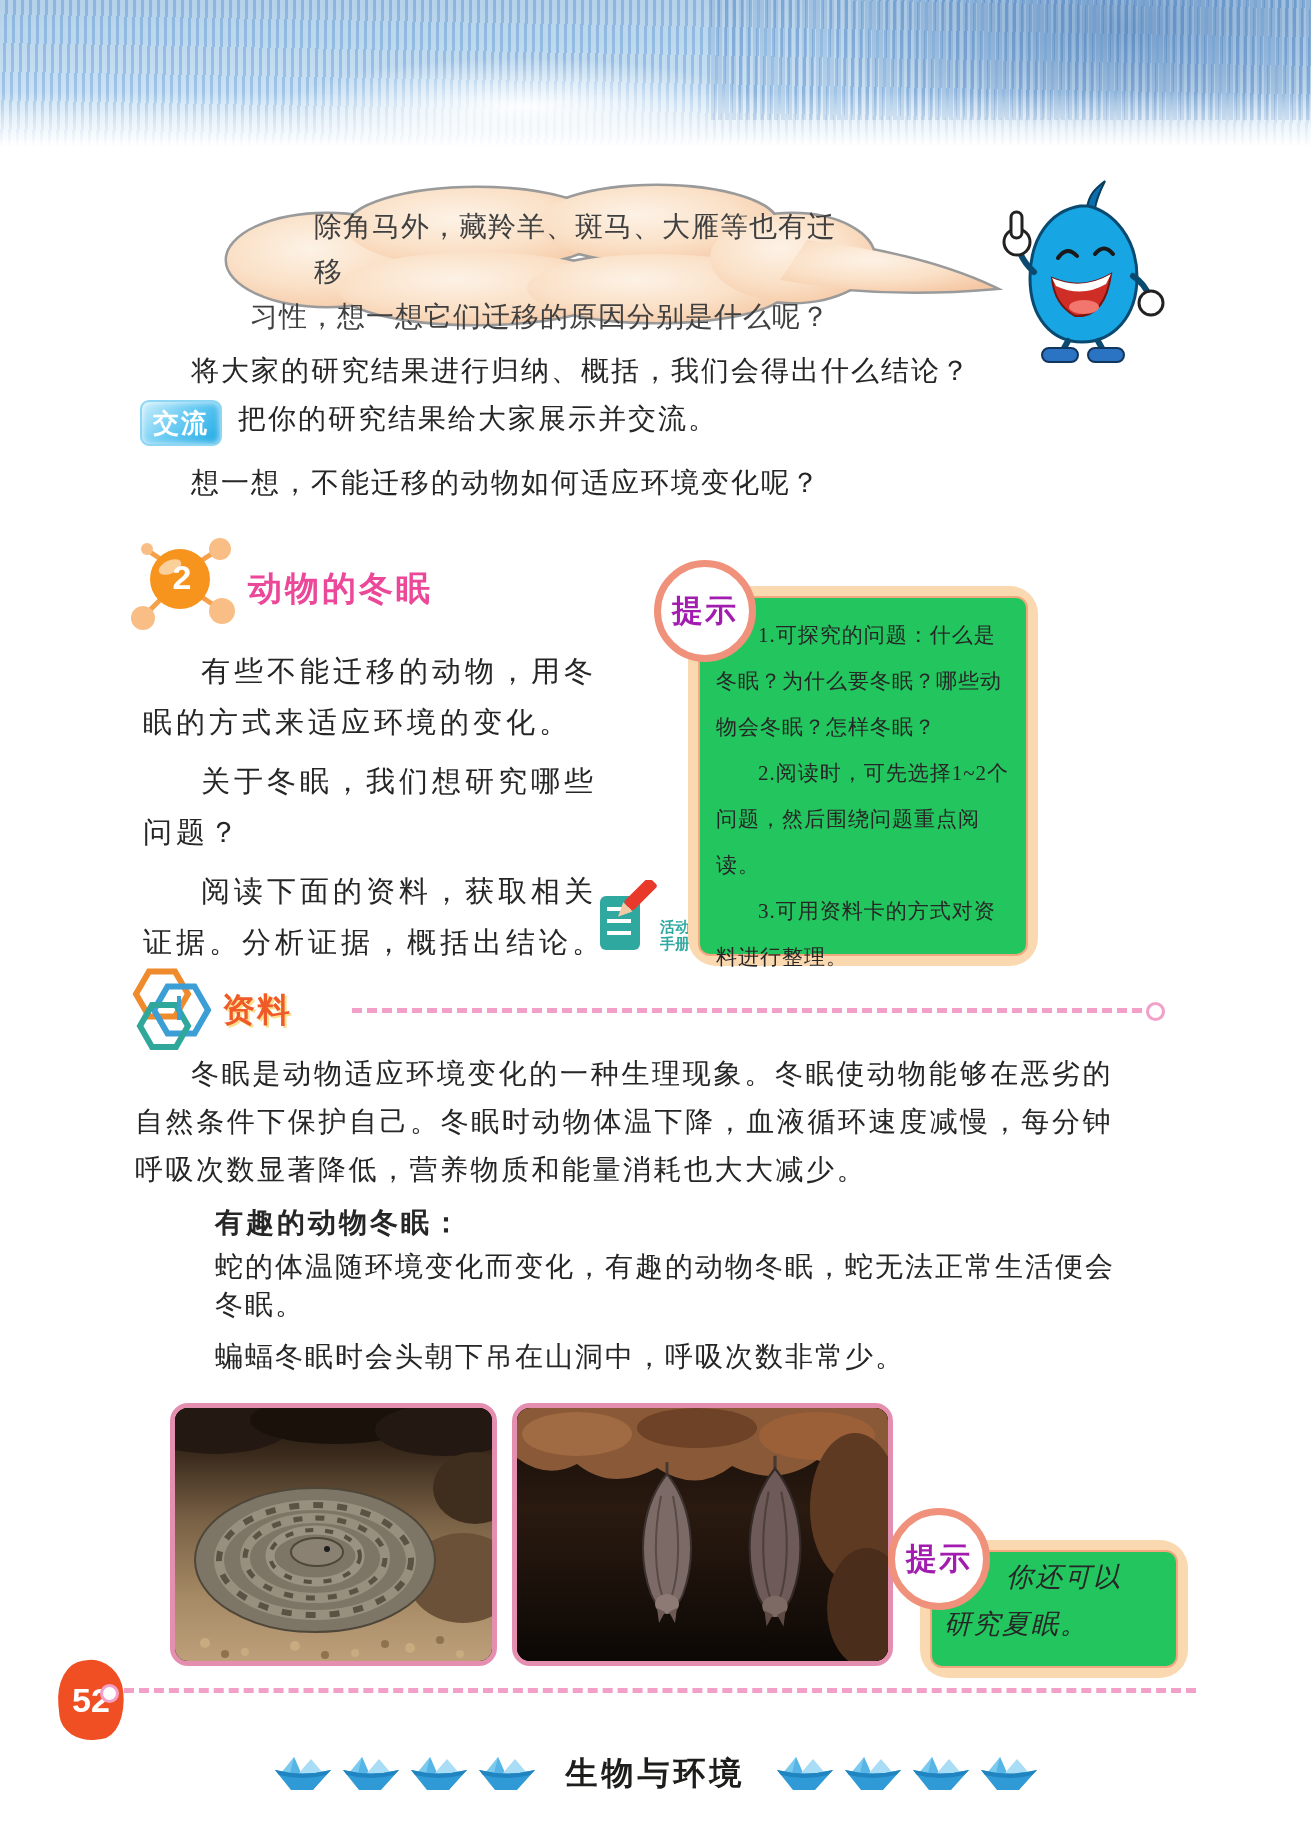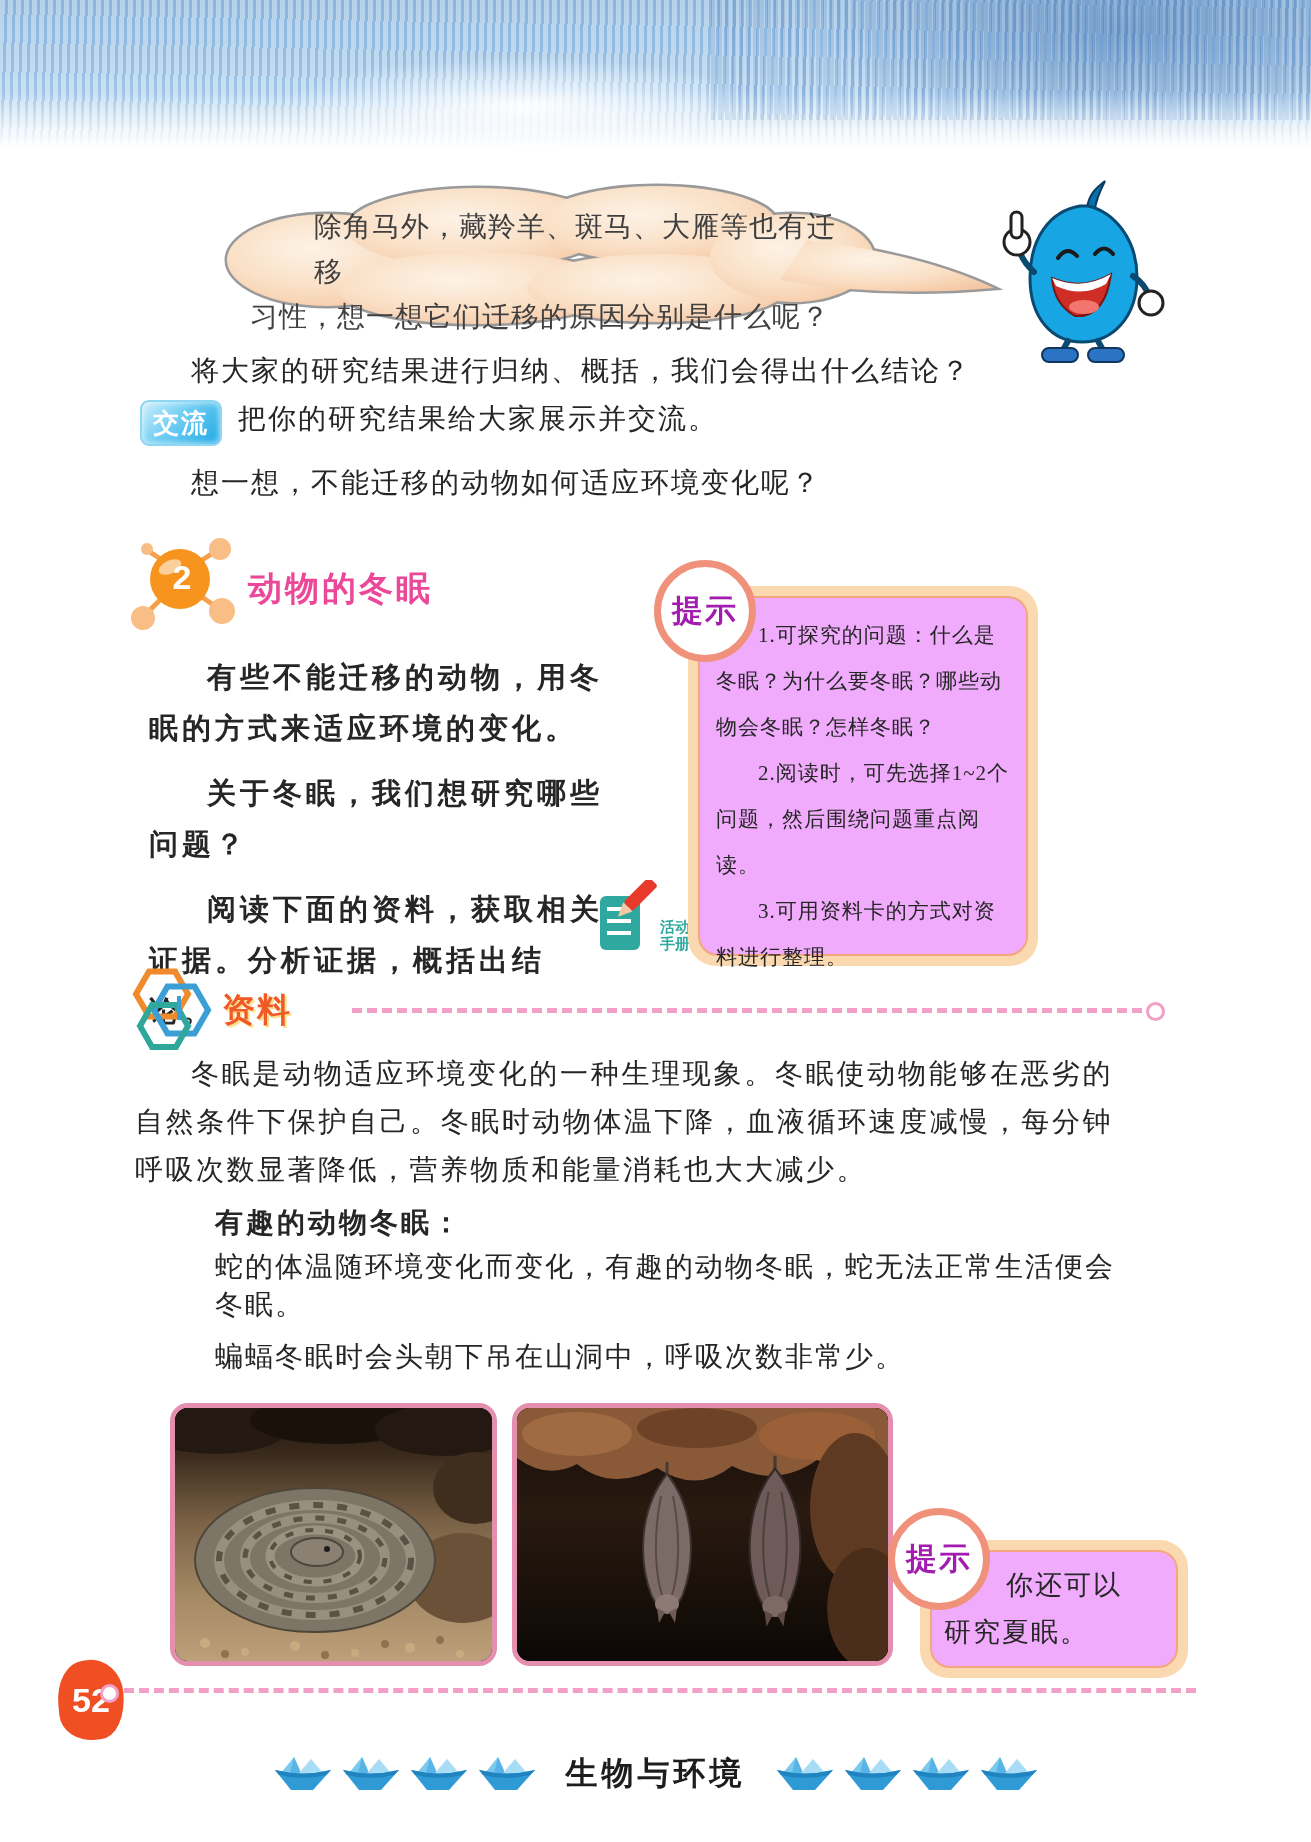--- a/index.html
+++ b/index.html
@@ -50,7 +50,7 @@
       display:flex;align-items:center;justify-content:center;z-index:5;
       color:#a21caf;font-family:"Liberation Sans","DejaVu Sans",sans-serif;font-weight:bold;font-size:31px;letter-spacing:2px;}
   .hint-box-outer{position:absolute;background:#fbd9b0;border-radius:28px;padding:10px;}
-  .hint-box-inner{width:100%;height:100%;box-sizing:border-box;background:#f0abfc;border:2px solid #f2a77e;border-radius:20px;}
+  .hint-box-inner{width:100%;height:100%;box-sizing:border-box;background:#22c55e;border:2px solid #f2a77e;border-radius:12px;}
   #hint1-badge{left:654px;top:560px;}
   #hint1-box{left:688px;top:586px;width:330px;height:360px;}
   #hint1-box .hint-box-inner{padding:14px 14px 0 16px;}

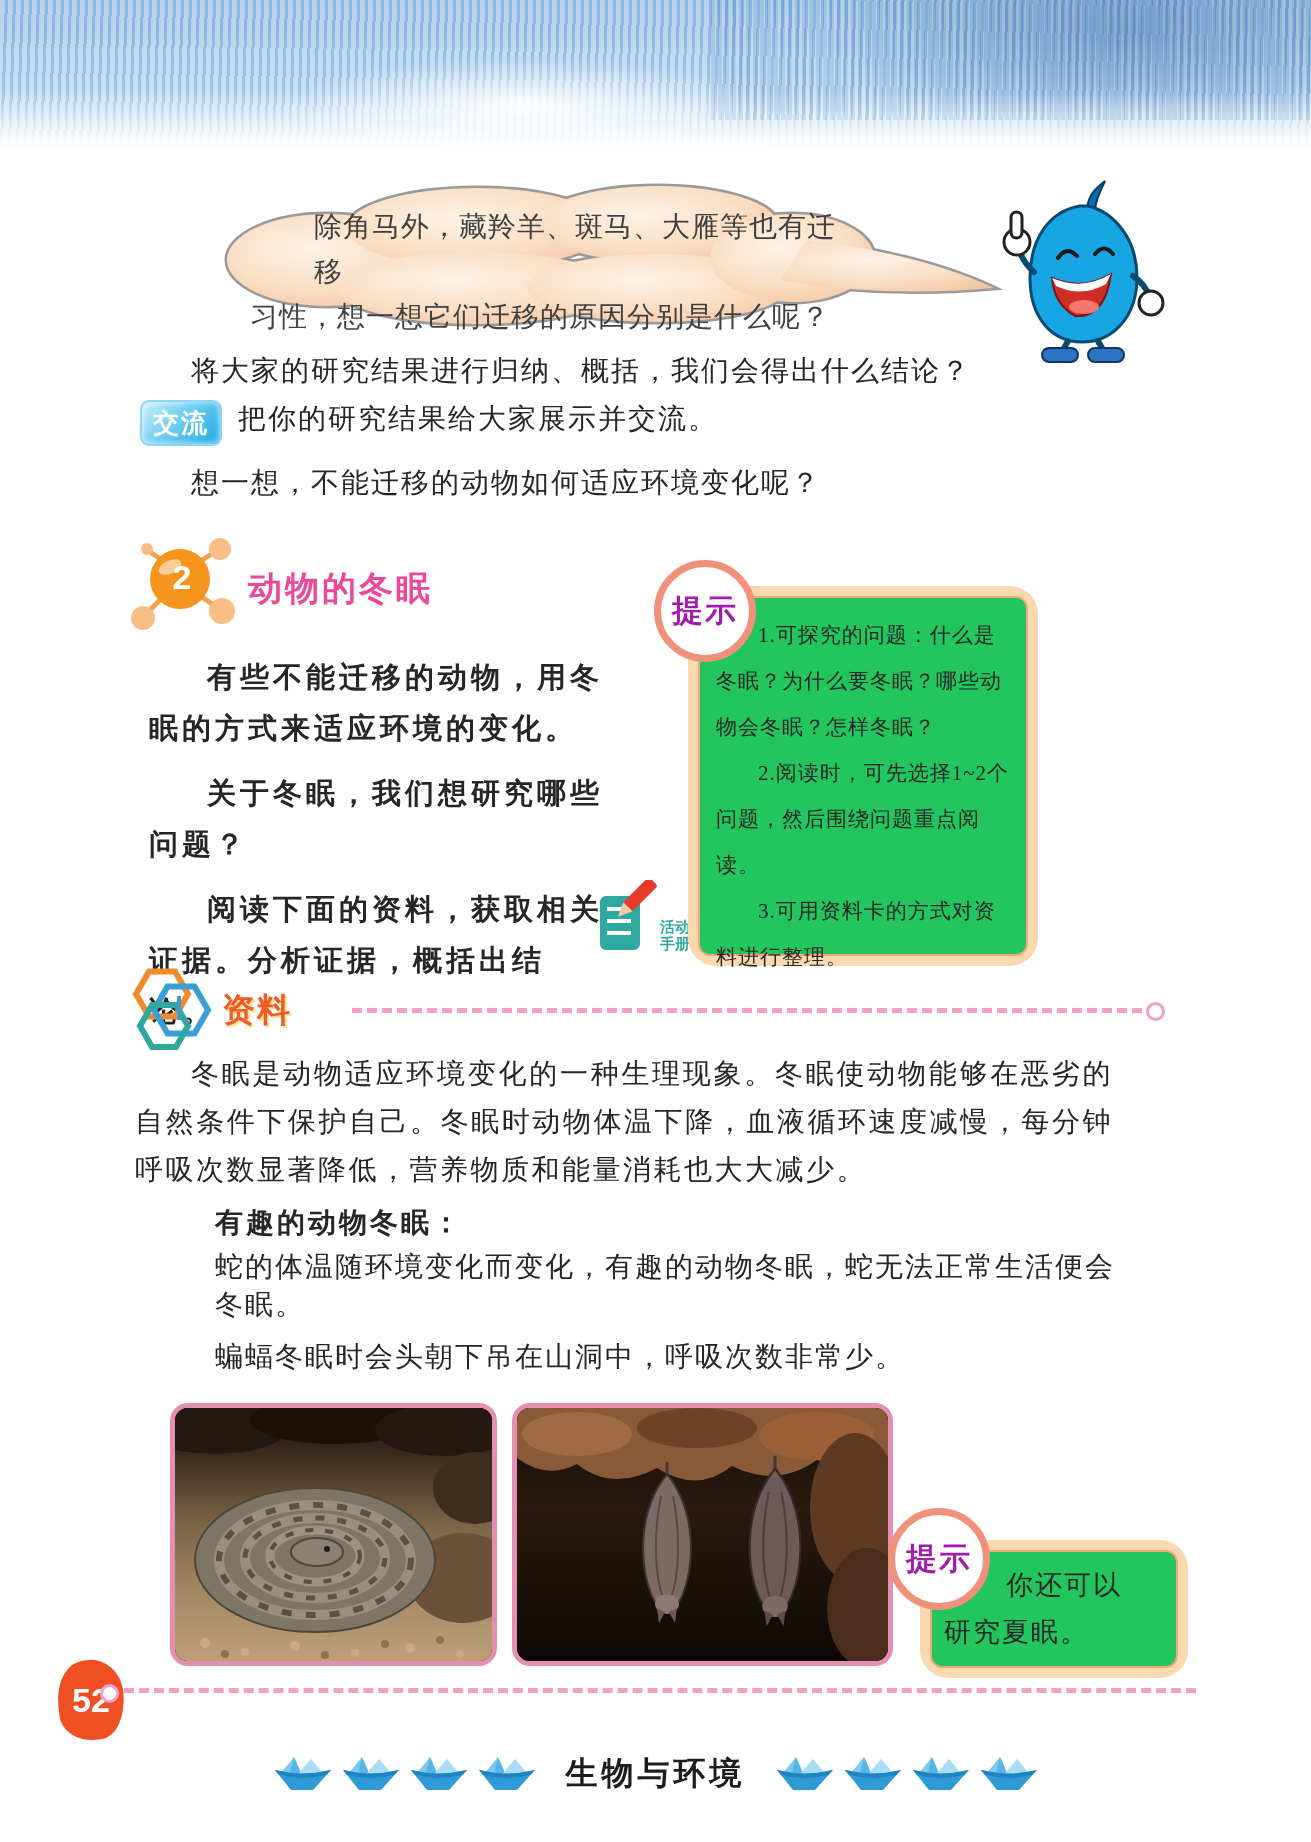--- a/index.html
+++ b/index.html
@@ -40,7 +40,7 @@
       font-size:34px;font-weight:bold;color:#ec4899;letter-spacing:3px;}
   
   .left-col{position:absolute;left:135px;top:638px;width:482px;}
-  .left-col p{margin:14px;font-size:29px;line-height:51px;letter-spacing:4px;text-indent:2em;font-weight:bold;}
+  .left-col p{margin:8px;font-size:29px;line-height:51px;letter-spacing:4px;text-indent:2em;}
   
   .handbook{position:absolute;left:598px;top:880px;width:120px;height:80px;}
   .handbook-label{position:absolute;left:62px;top:38px;font-family:"Liberation Sans","DejaVu Sans",sans-serif;

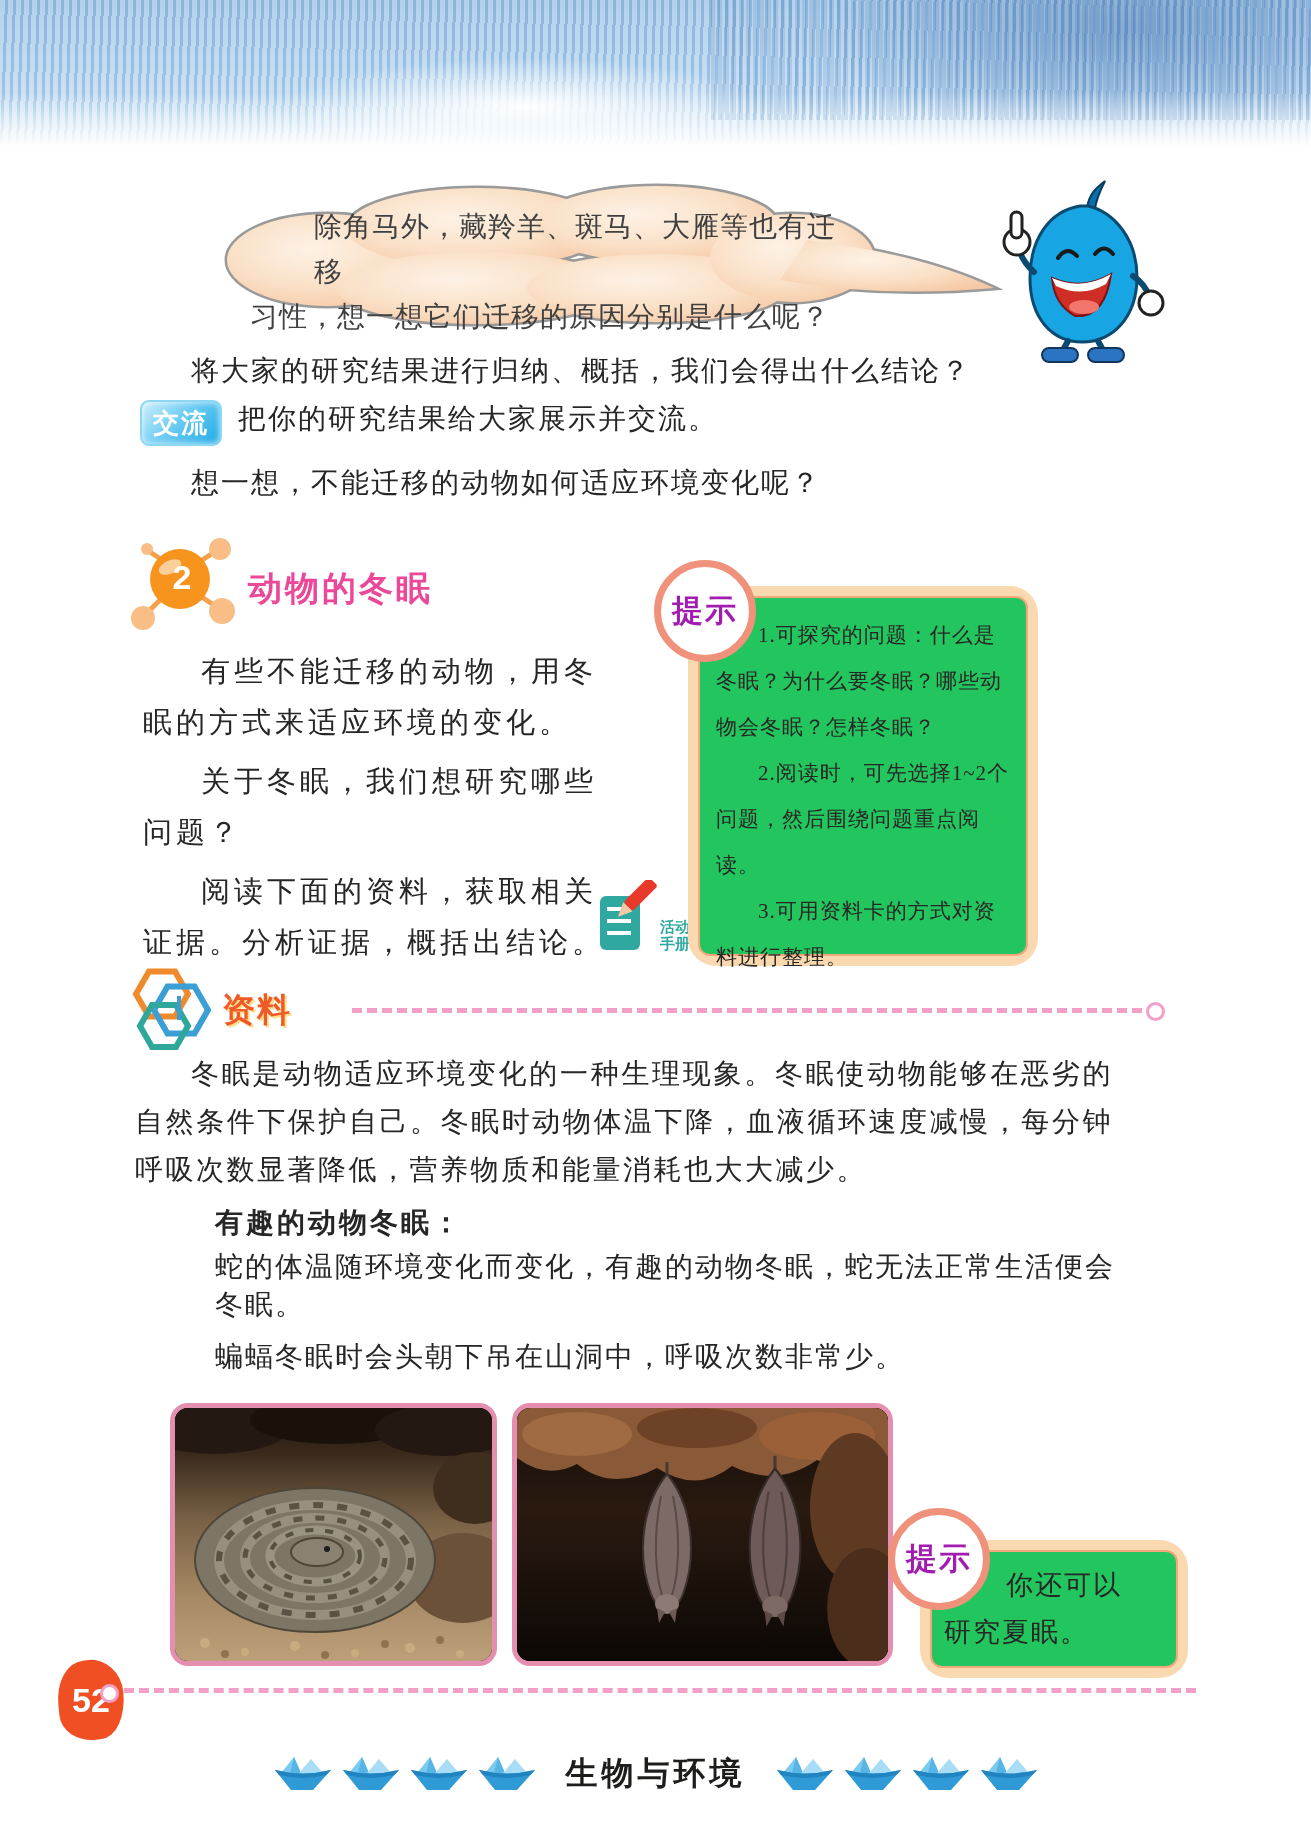--- a/index.html
+++ b/index.html
@@ -57,7 +57,7 @@
   #hint1-box p{margin:0;font-size:21px;line-height:46px;letter-spacing:1px;text-indent:2em;color:#262626;}
   #hint2-badge{left:888px;top:1508px;}
   #hint2-box{left:920px;top:1540px;width:248px;height:118px;}
-  #hint2-box .hint-box-inner{padding:10px 10px 0 12px;}
+  #hint2-box .hint-box-inner{padding:2px 10px 0 12px;font-style:italic;}
   #hint2-box p{margin:0;font-size:27px;line-height:47px;letter-spacing:2px;color:#262626;}
   #hint2-box p.l1{text-indent:2.3em;}
   

